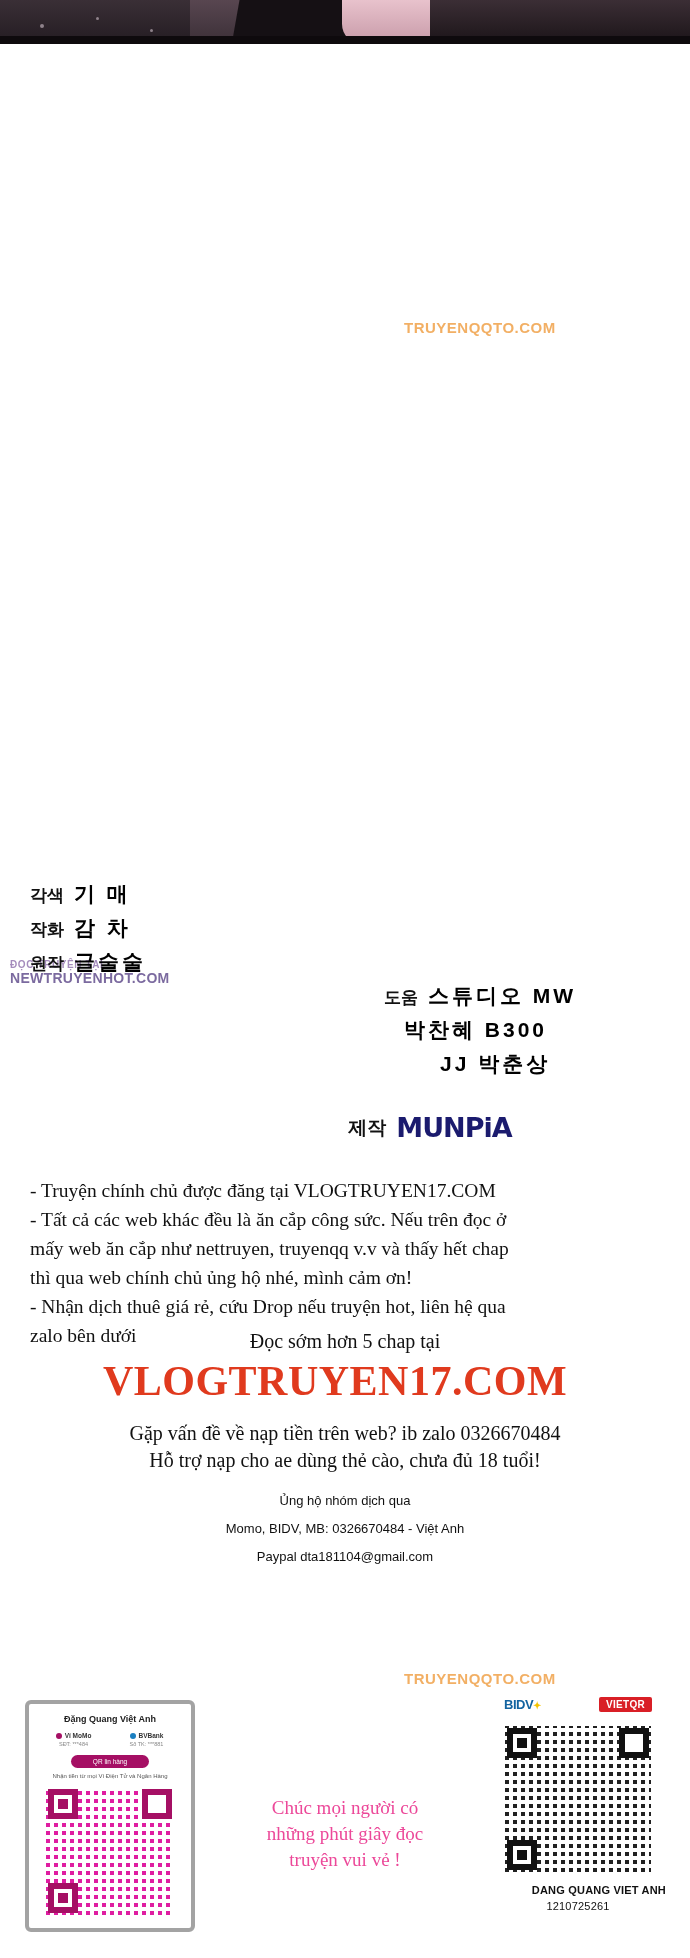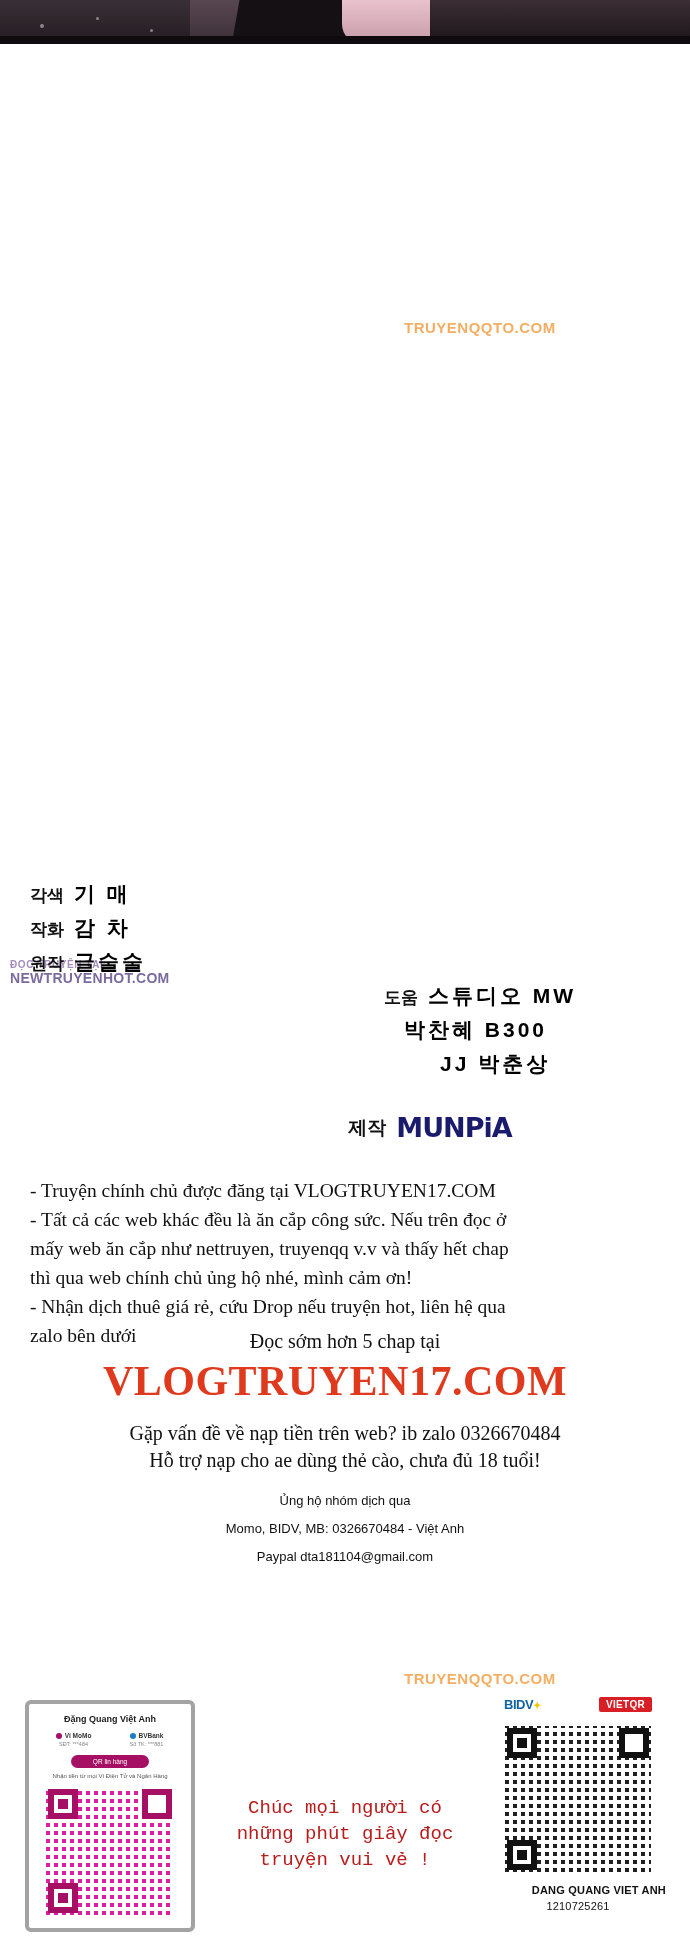--- a/index.html
+++ b/index.html
@@ -387,10 +387,10 @@
     left: 205px; top: 1795px;
     width: 280px;
     text-align: center;
-    font-family: Liberation Mono, monospace;
+    font-family: Liberation Serif, serif;
     font-size: 19px;
     line-height: 26px;
-    color: #b91c1c;
+    color: #ec4899;
   }
 </style>
 </head>

